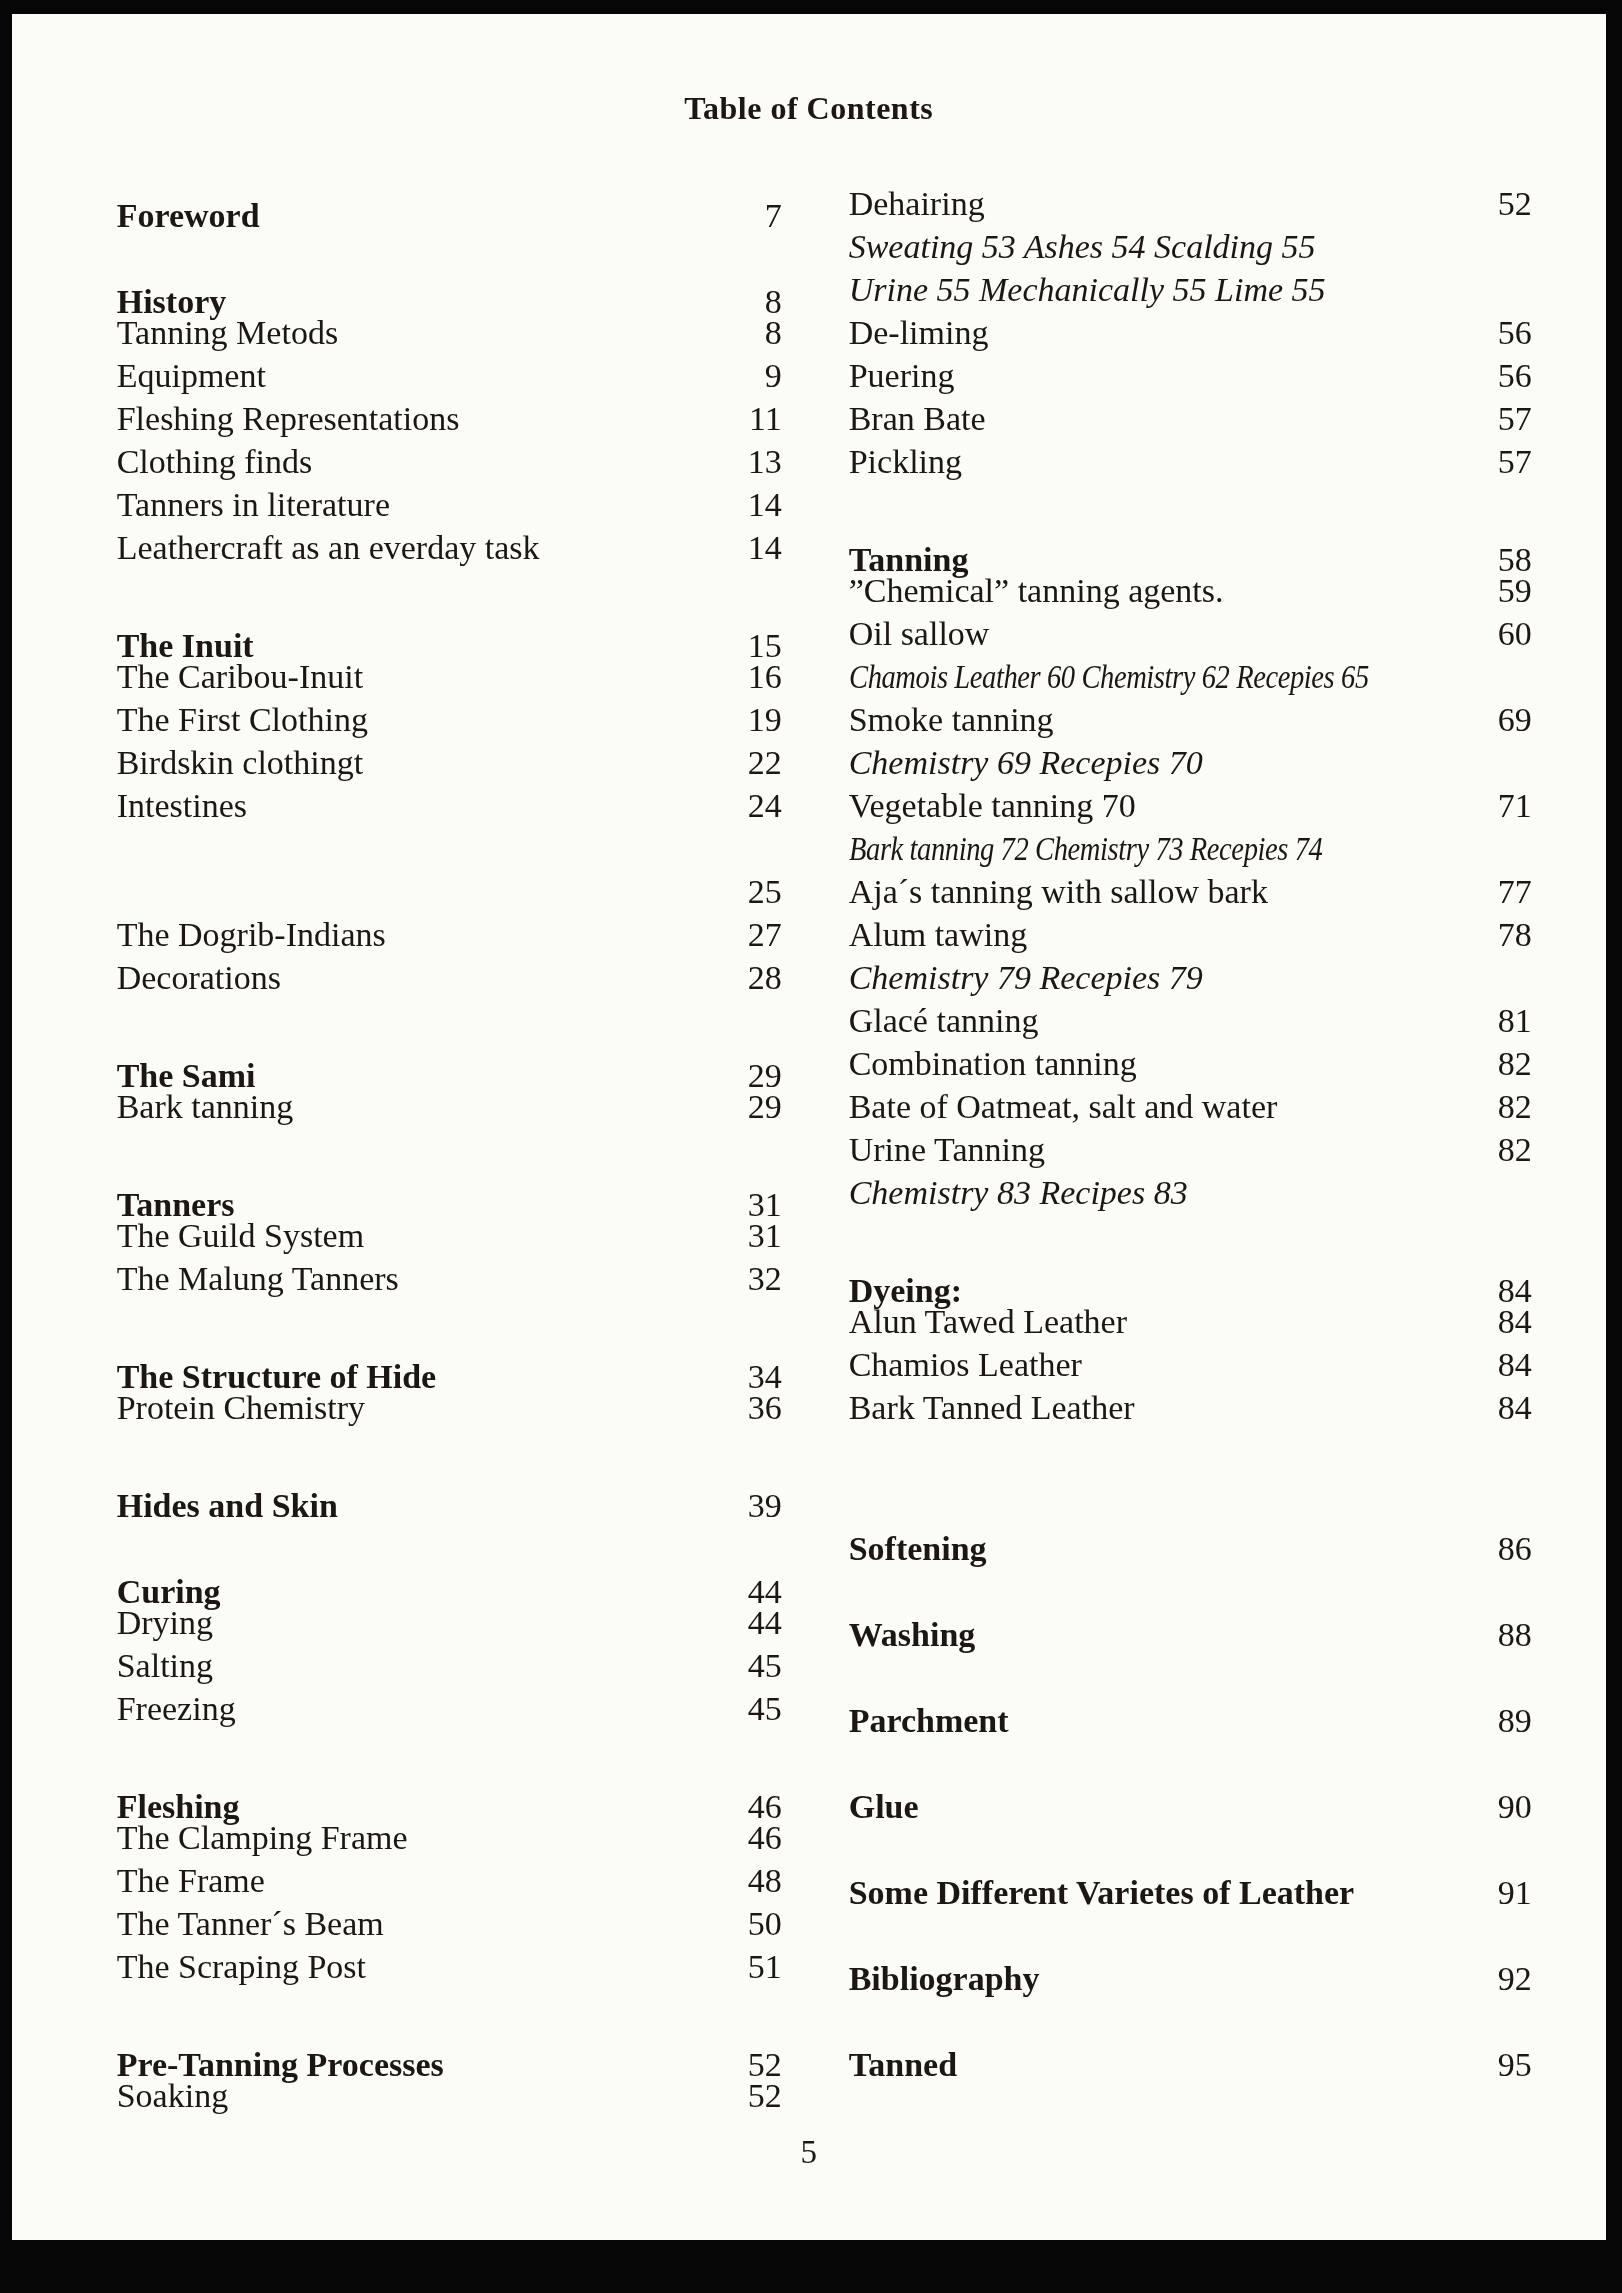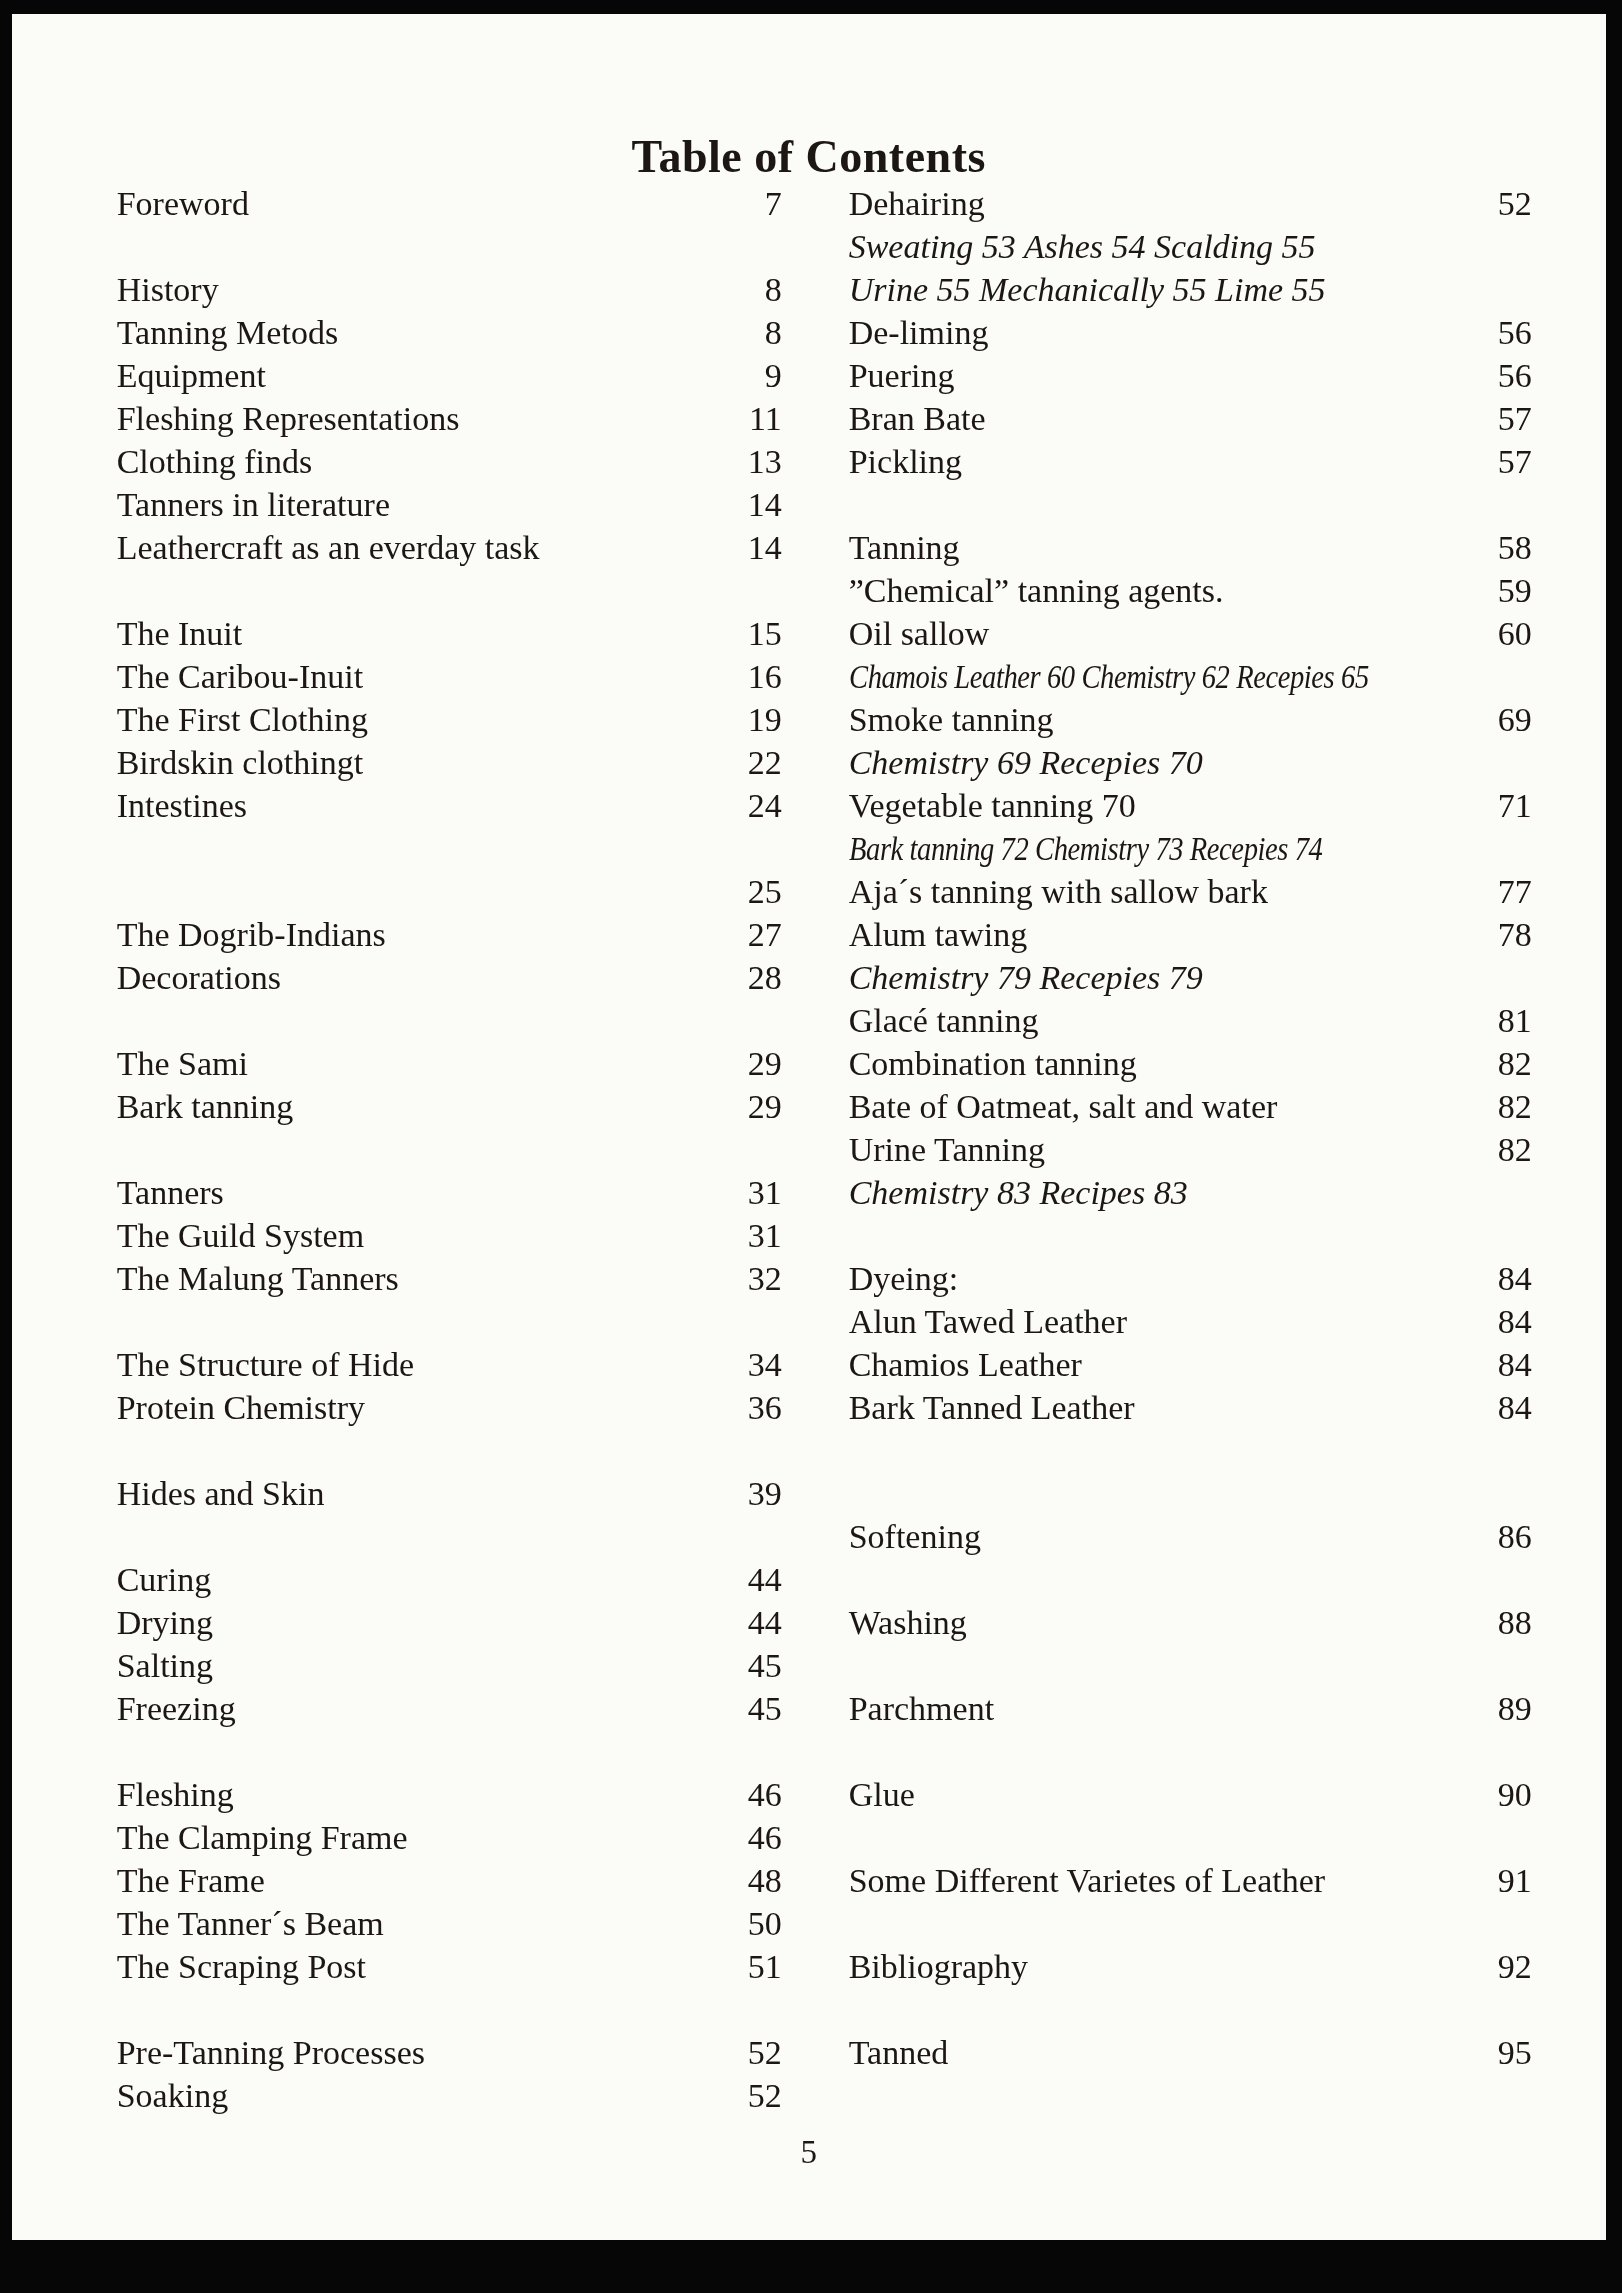--- a/index.html
+++ b/index.html
@@ -26,10 +26,9 @@
     left: 0;
     width: 100%;
     text-align: center;
-    font-size: 46px;
+    font-size: 32px;
     font-weight: bold;
     letter-spacing: 0.5px;
-    margin-top: 40px;
   }
   .col {
     position: absolute;

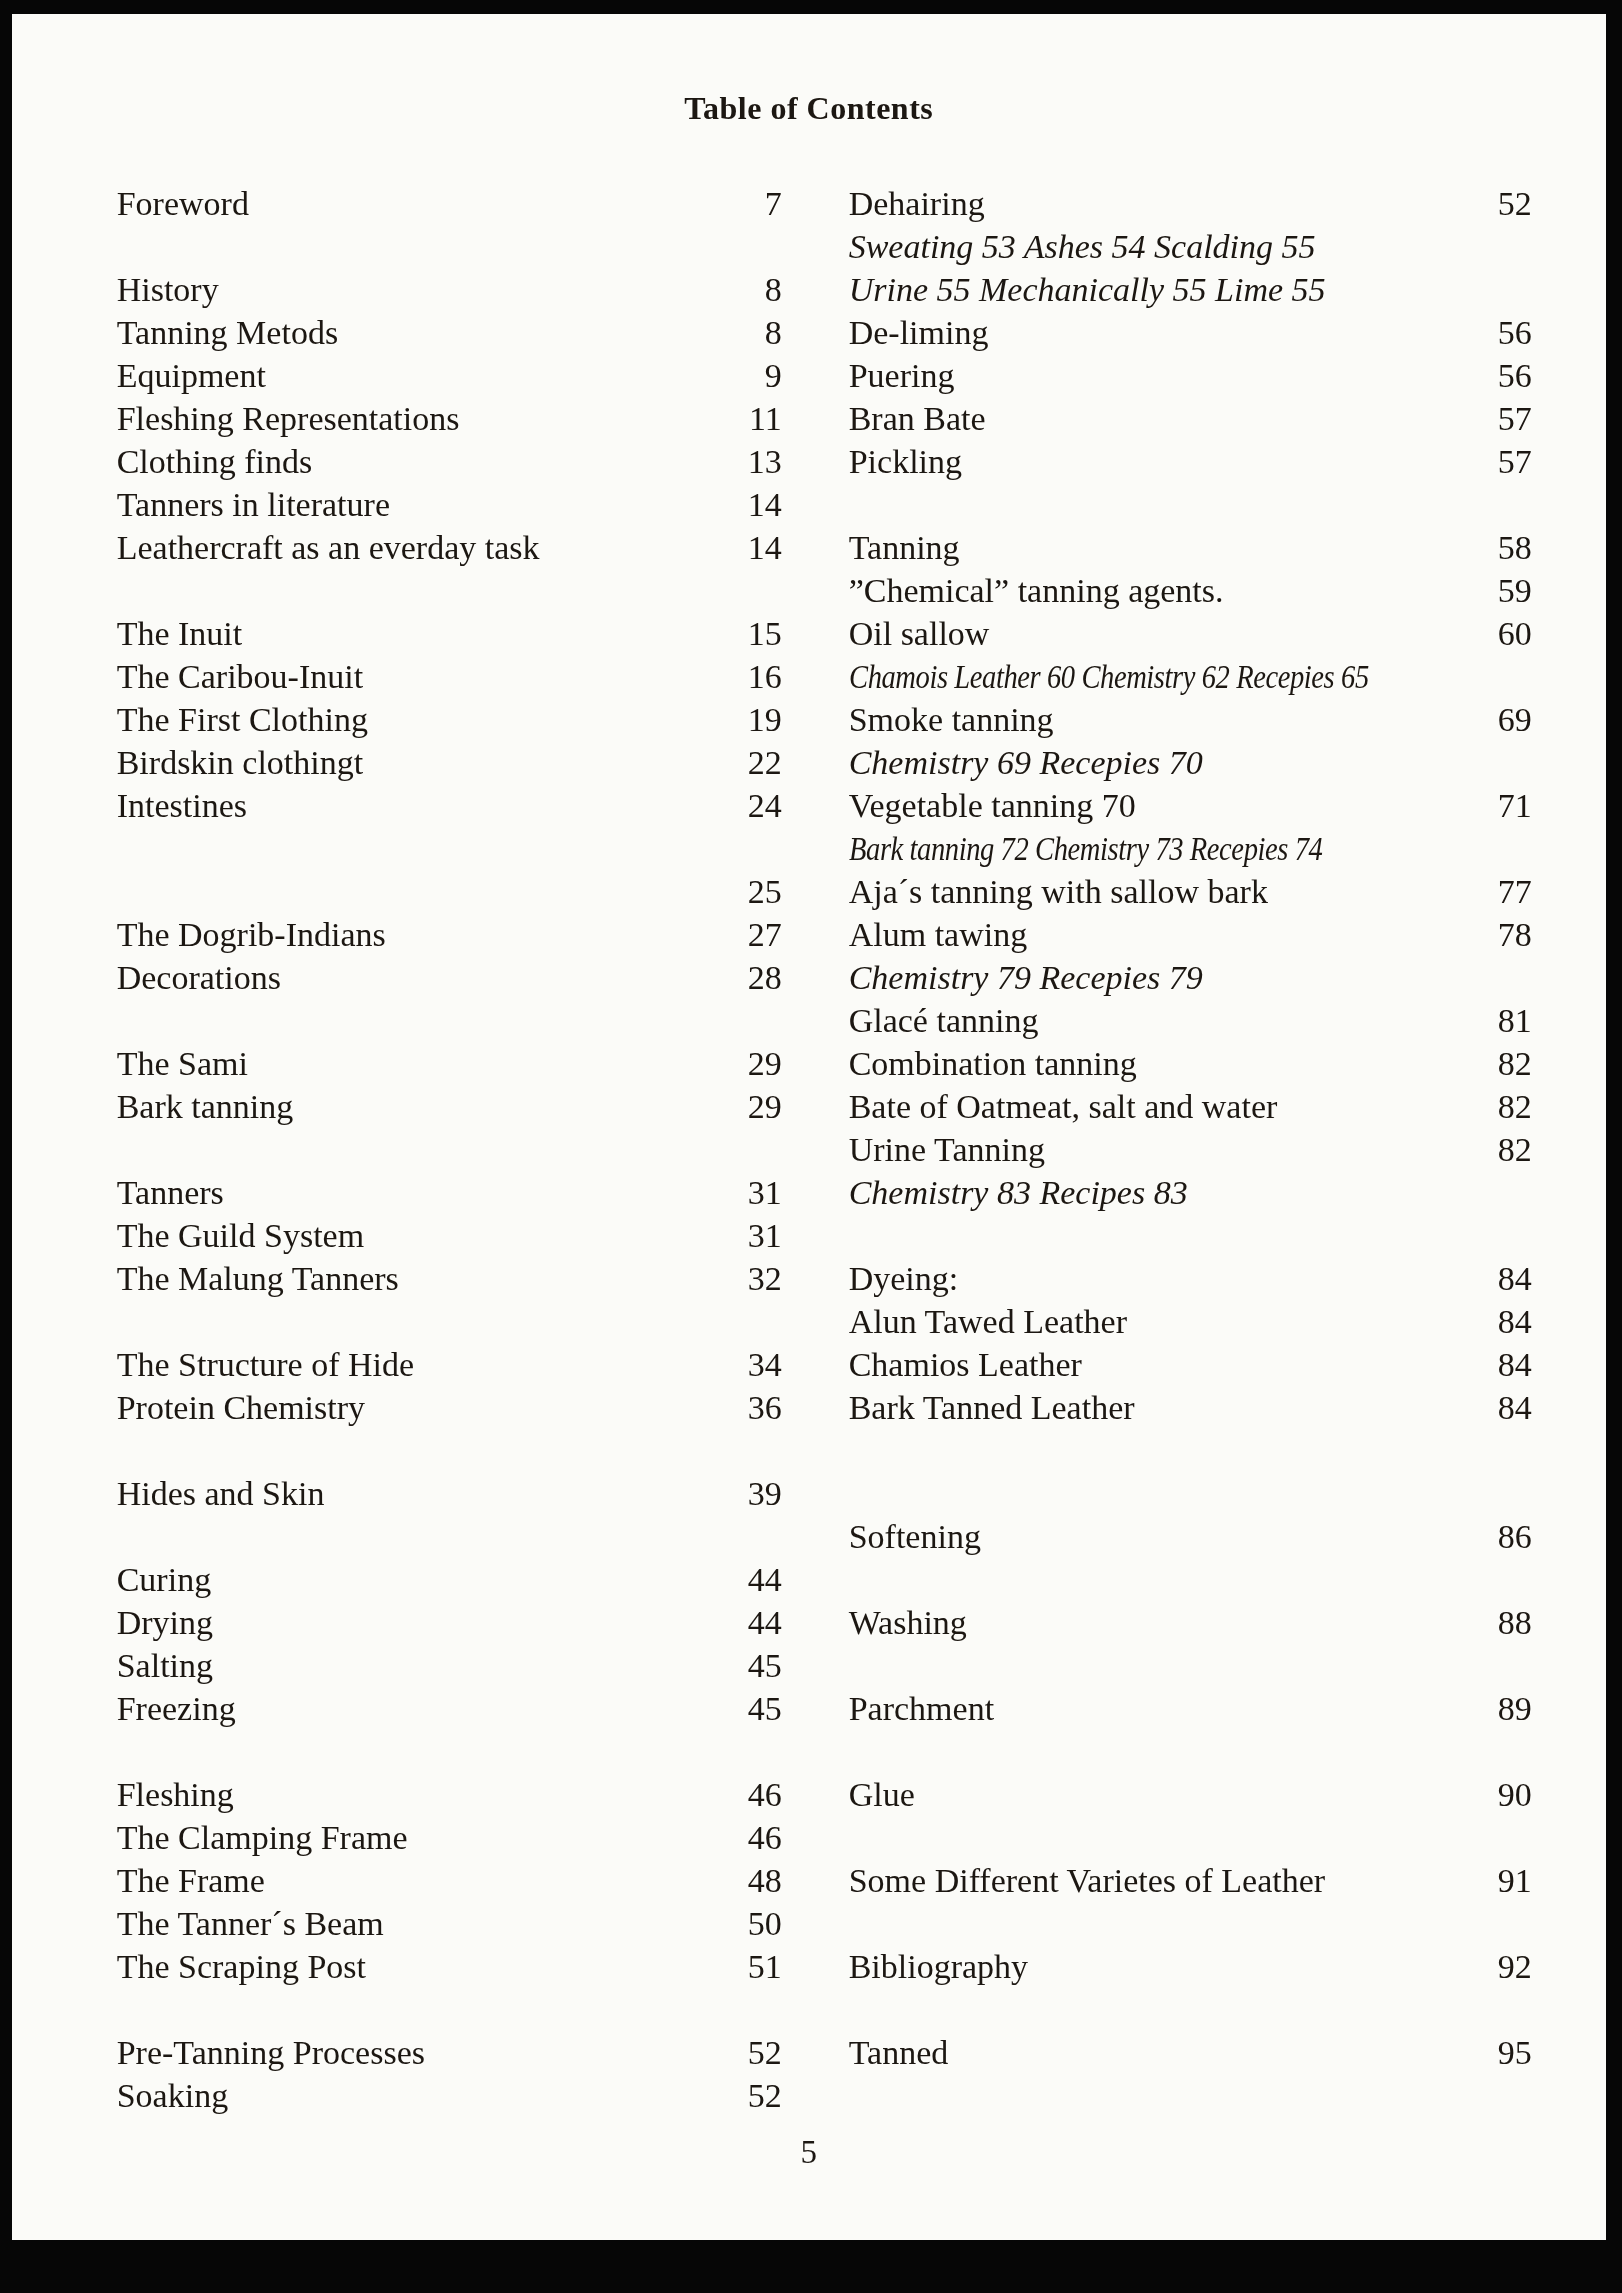--- a/index.html
+++ b/index.html
@@ -52,7 +52,7 @@
     font-style: normal;
     padding-left: 11.7px;
   }
-  .row.bold .label { font-weight: normal; }
+  .row.bold .label { font-weight: bold; margin-top: 12px; }
   .row.italic .label { font-style: italic; text-align: right; }
   .row.italic-condensed .label {
     font-style: italic;

